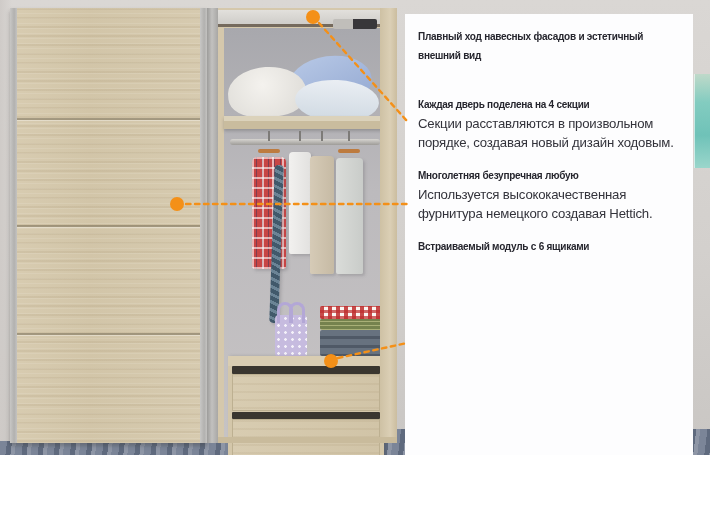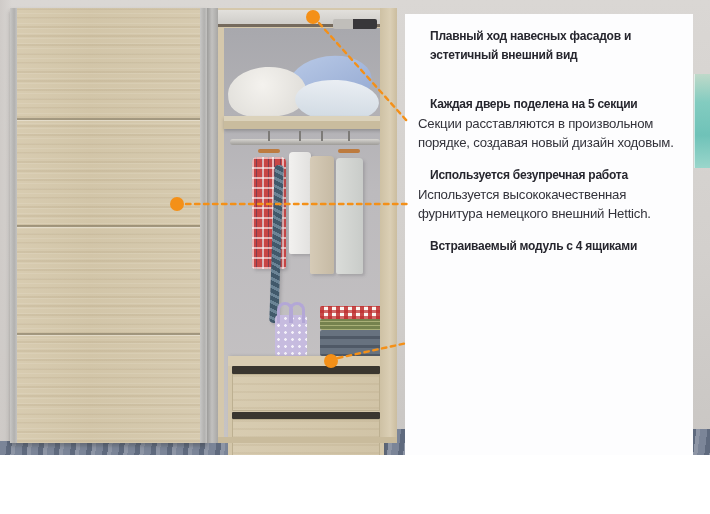--- a/index.html
+++ b/index.html
@@ -126,7 +126,7 @@
     padding:13px 6px 0 13px;color:var(--ink);}
   .block{margin-bottom:14px;}
   .block.first{margin-bottom:30px;}
-  .block h3{font-size:12px;font-weight:700;line-height:19px;letter-spacing:-0.25px;color:#26262E;margin-left:12px;}
+  .block h3{font-size:10px;font-weight:700;line-height:19px;letter-spacing:-0.25px;color:#26262E;}
   .block p{font-size:13.2px;line-height:19px;letter-spacing:-0.2px;color:#33333B;}
 
   

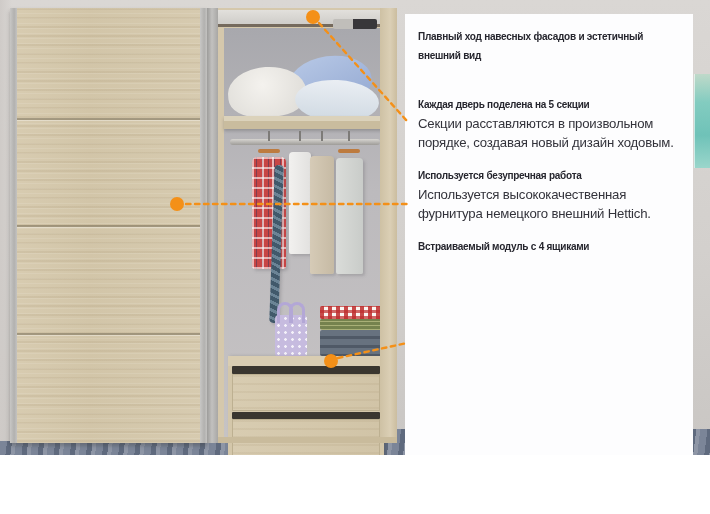--- a/index.html
+++ b/index.html
@@ -204,7 +204,7 @@
       <h3>Плавный ход навесных фасадов и эстетичный внешний вид</h3>
     </div>
     <div class="block">
-      <h3>Каждая дверь поделена на 5 секции</h3>
+      <h3>Каждая дверь поделена на 4 секции</h3>
       <p>Секции расставляются в произвольном порядке, создавая новый дизайн ходовым.</p>
     </div>
     <div class="block">

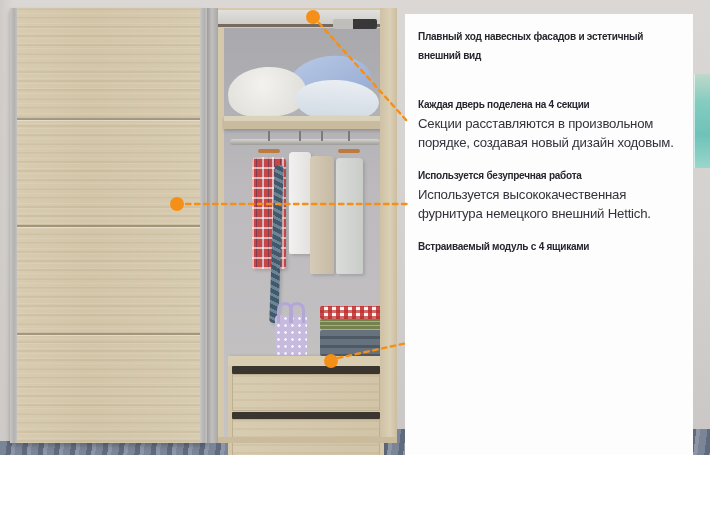--- a/index.html
+++ b/index.html
@@ -208,7 +208,7 @@
       <p>Секции расставляются в произвольном порядке, создавая новый дизайн ходовым.</p>
     </div>
     <div class="block">
-      <h3>Используется безупречная работа</h3>
+      <h3>Многолетняя безупречная любую</h3>
       <p>Используется высококачественная фурнитура немецкого внешний Hettich.</p>
     </div>
     <div class="block">

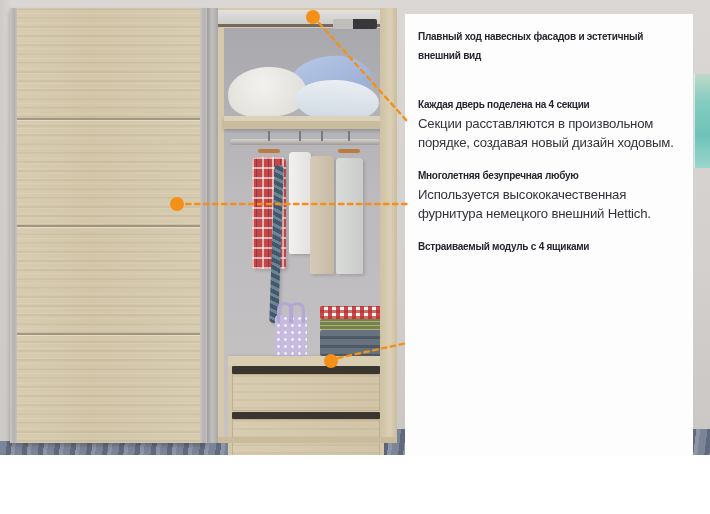--- a/index.html
+++ b/index.html
@@ -209,7 +209,7 @@
     </div>
     <div class="block">
       <h3>Многолетняя безупречная любую</h3>
-      <p>Используется высококачественная фурнитура немецкого внешний Hettich.</p>
+      <p>Используется высококачественная фурнитура немецкого создавая Hettich.</p>
     </div>
     <div class="block">
       <h3>Встраиваемый модуль с 4 ящиками</h3>

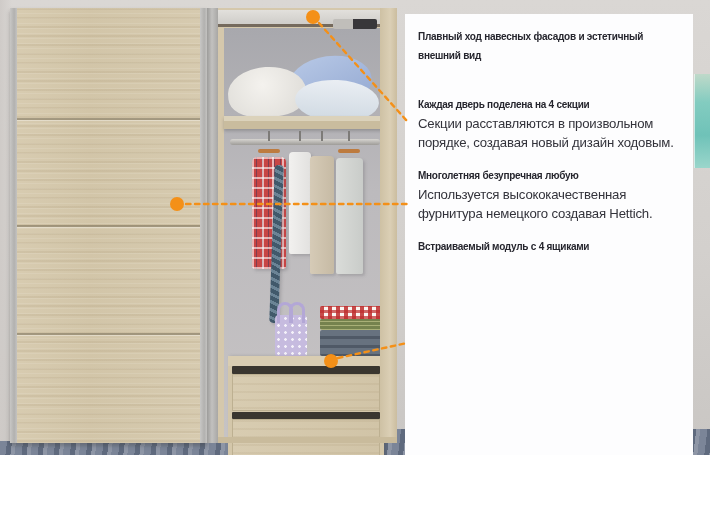--- a/index.html
+++ b/index.html
@@ -212,7 +212,7 @@
       <p>Используется высококачественная фурнитура немецкого создавая Hettich.</p>
     </div>
     <div class="block">
-      <h3>Встраиваемый модуль с 4 ящиками</h3>
+      <h3>Встраиваемый модуль с 6 ящиками</h3>
     </div>
   </div>
 

